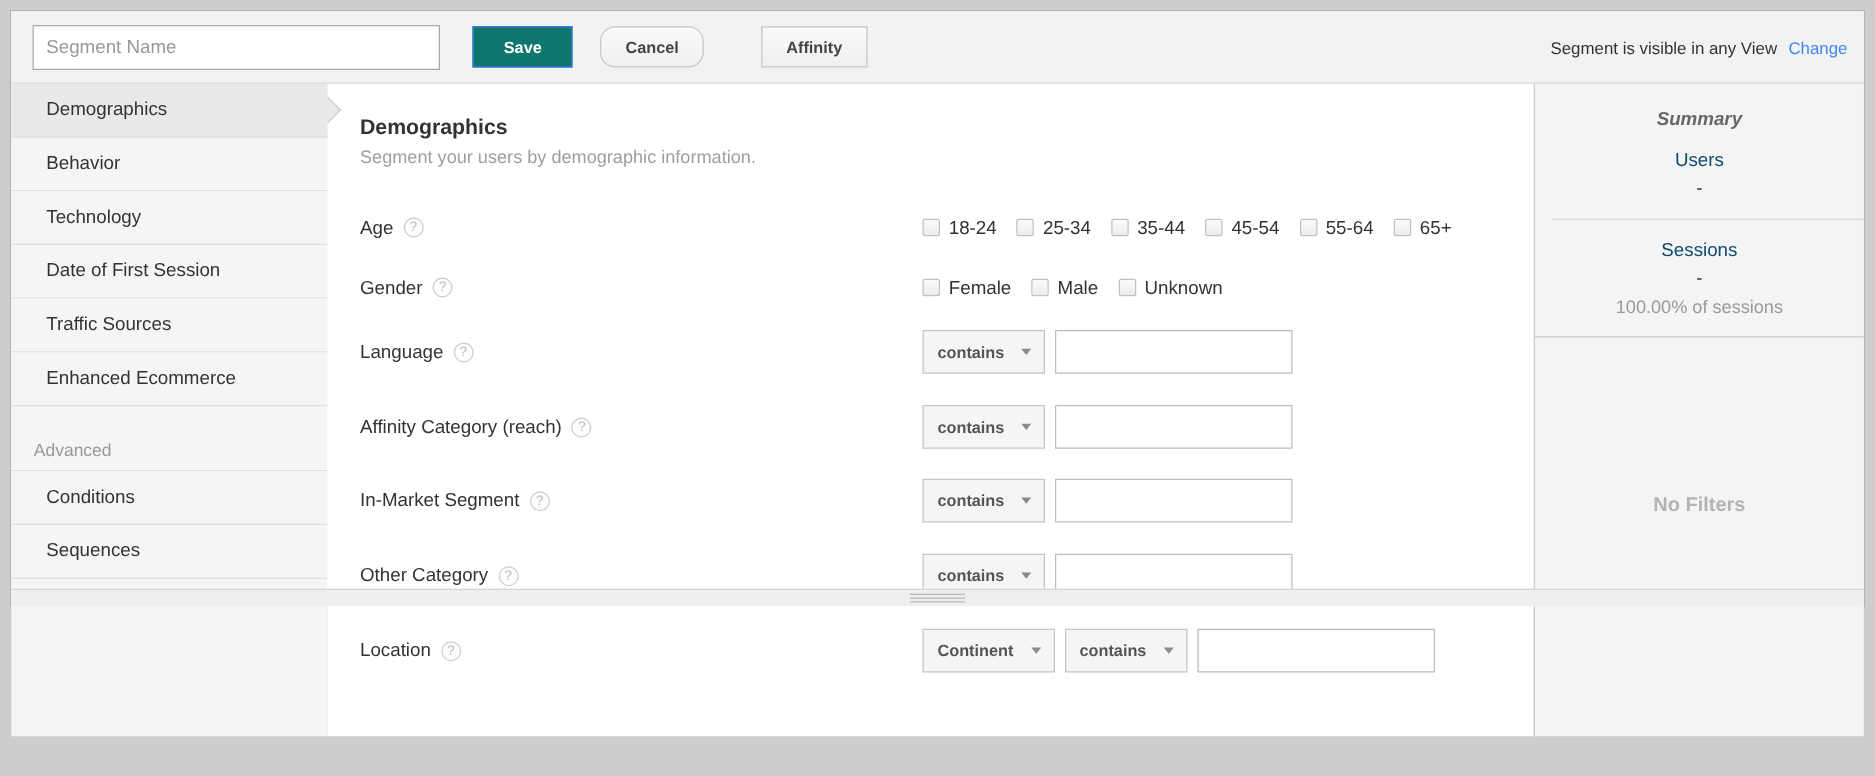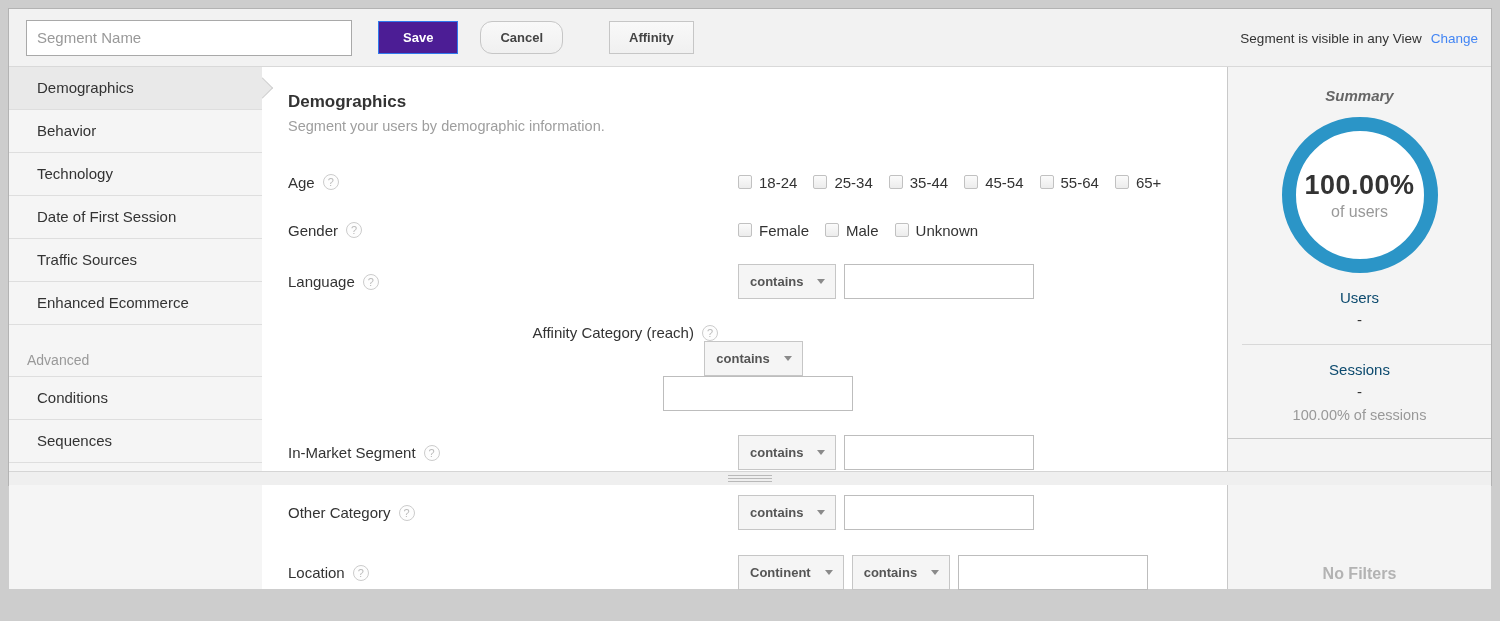--- a/index.html
+++ b/index.html
@@ -34,7 +34,7 @@
   }
   .btn-save {
     margin-left:26px; padding:0 24px;
-    background:#4c1d95; border:1px solid #3079ed; color:#fff;
+    background:#0f766e; border:1px solid #3079ed; color:#fff;
   }
   .btn-cancel { margin-left:22px;border-radius:12px; }
   .btn-preview { margin-left:46px; }

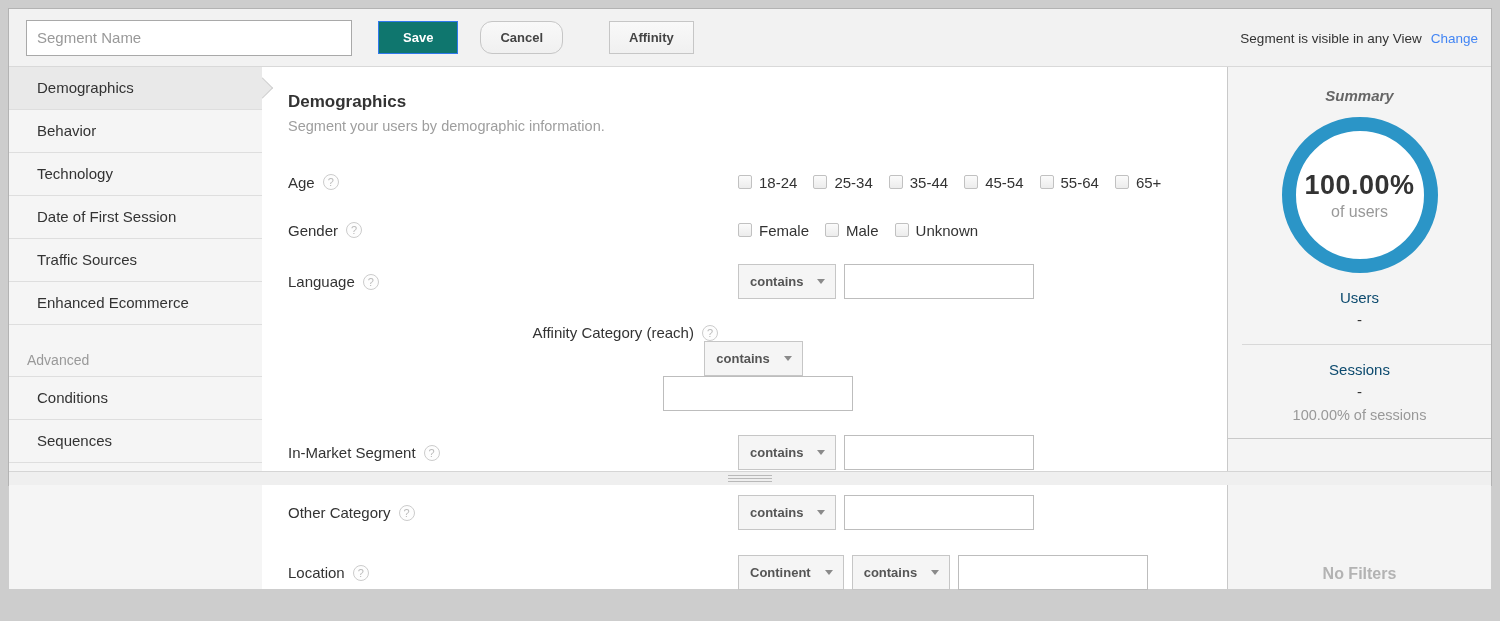--- a/index.html
+++ b/index.html
@@ -282,10 +282,6 @@
 
     <div class="summary">
       <div class="summary-title">Summary</div>
-      <div class="ring">
-        <div class="pct">100.00%</div>
-        <div class="pct-caption">of users</div>
-      </div>
       <div class="sum-label">Users</div>
       <div class="sum-value">-</div>
       <div class="divider-inset"></div>

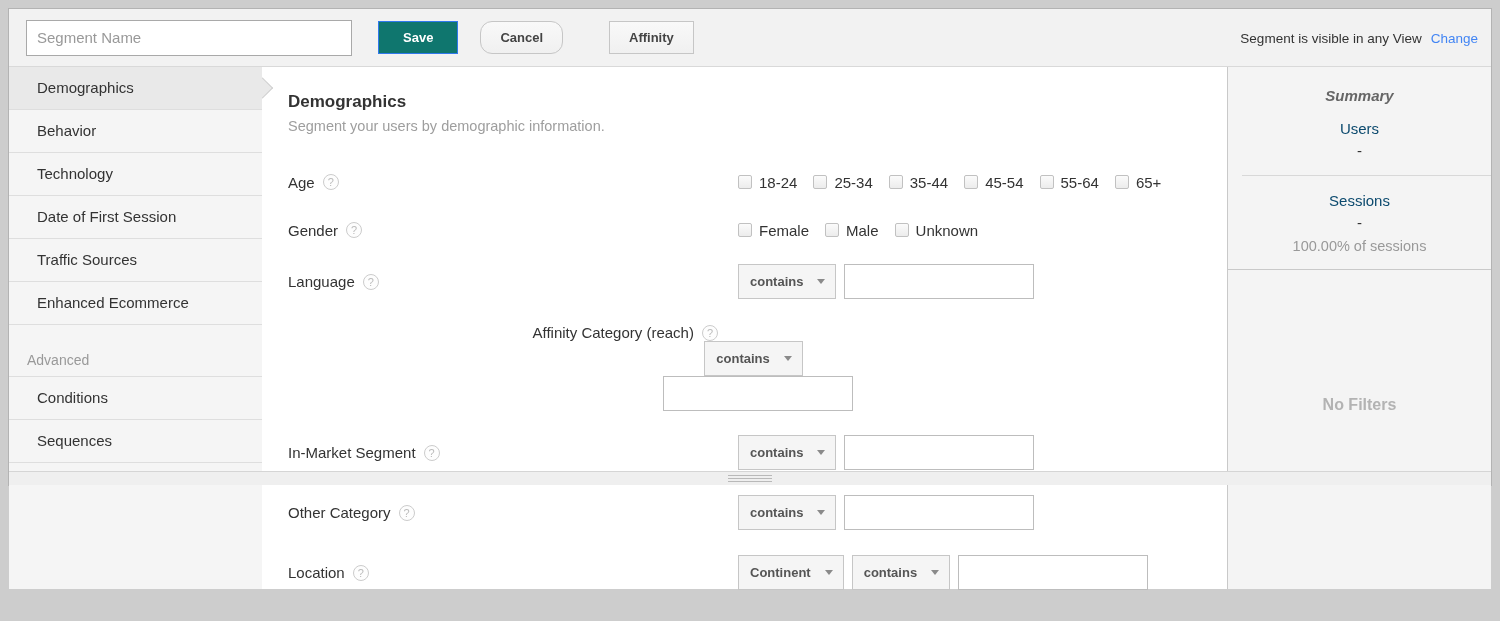--- a/index.html
+++ b/index.html
@@ -99,7 +99,7 @@
   .row-m1 { margin-bottom:24px; min-height:24px; }
   .row-m2 { margin-bottom:22px; min-height:24px; }
   .row-m3 { margin-bottom:25px; }
-  .row-m4 { margin-bottom:24px;flex-direction:column; }
+  .row-m4 { margin-bottom:24px; }
   
   .summary {
     width:264px; flex-shrink:0; background:#f4f4f4;

